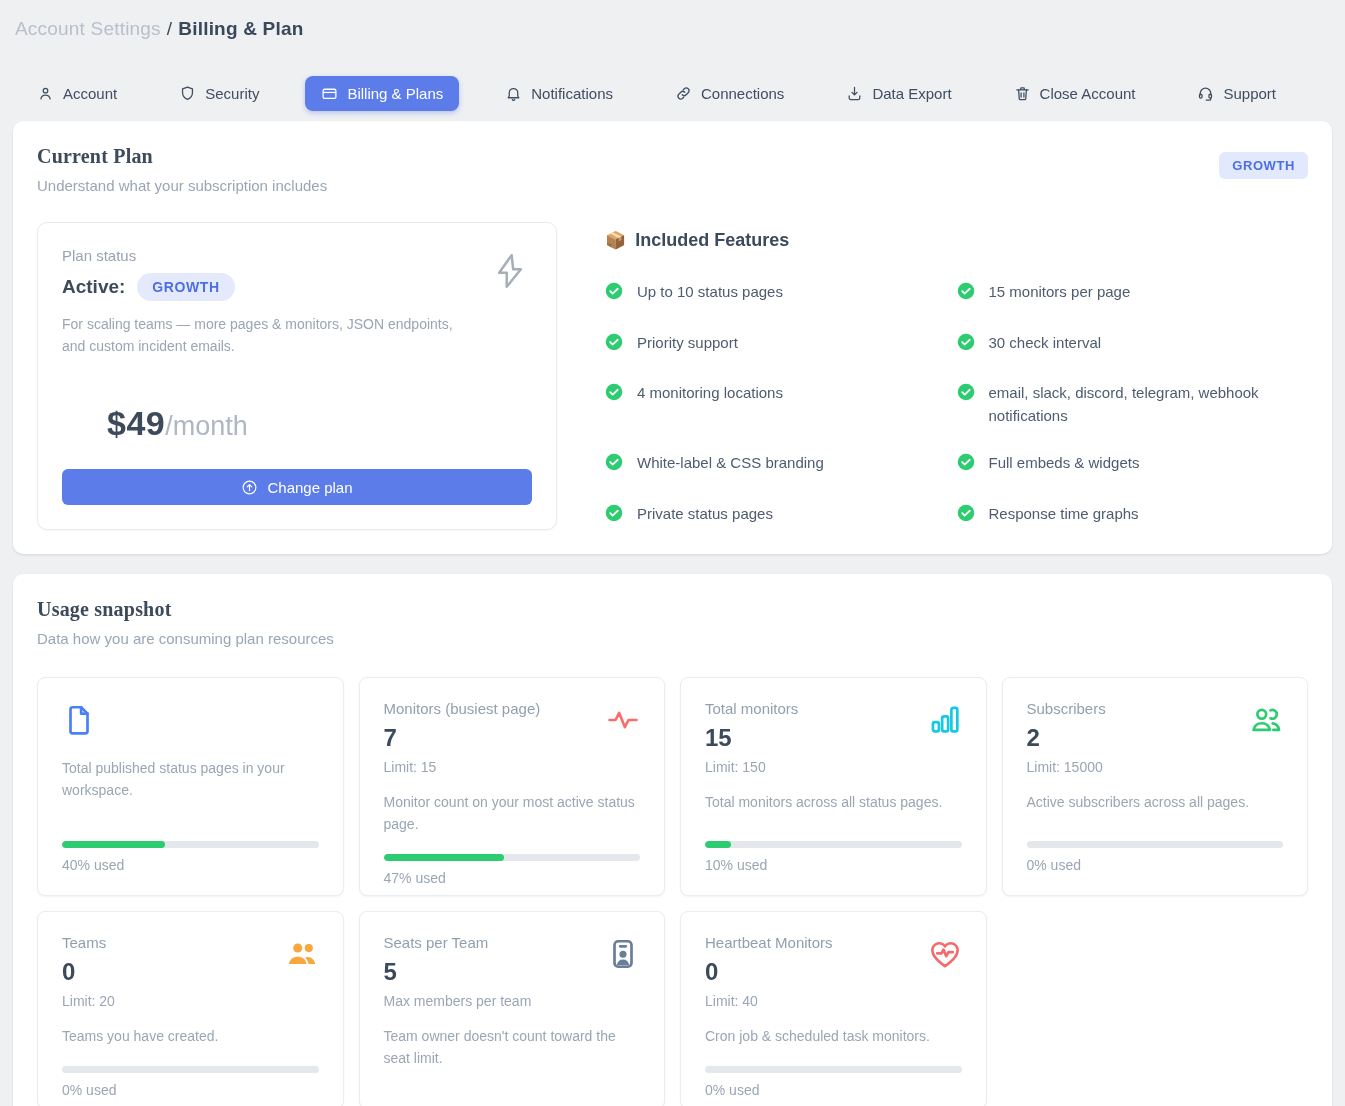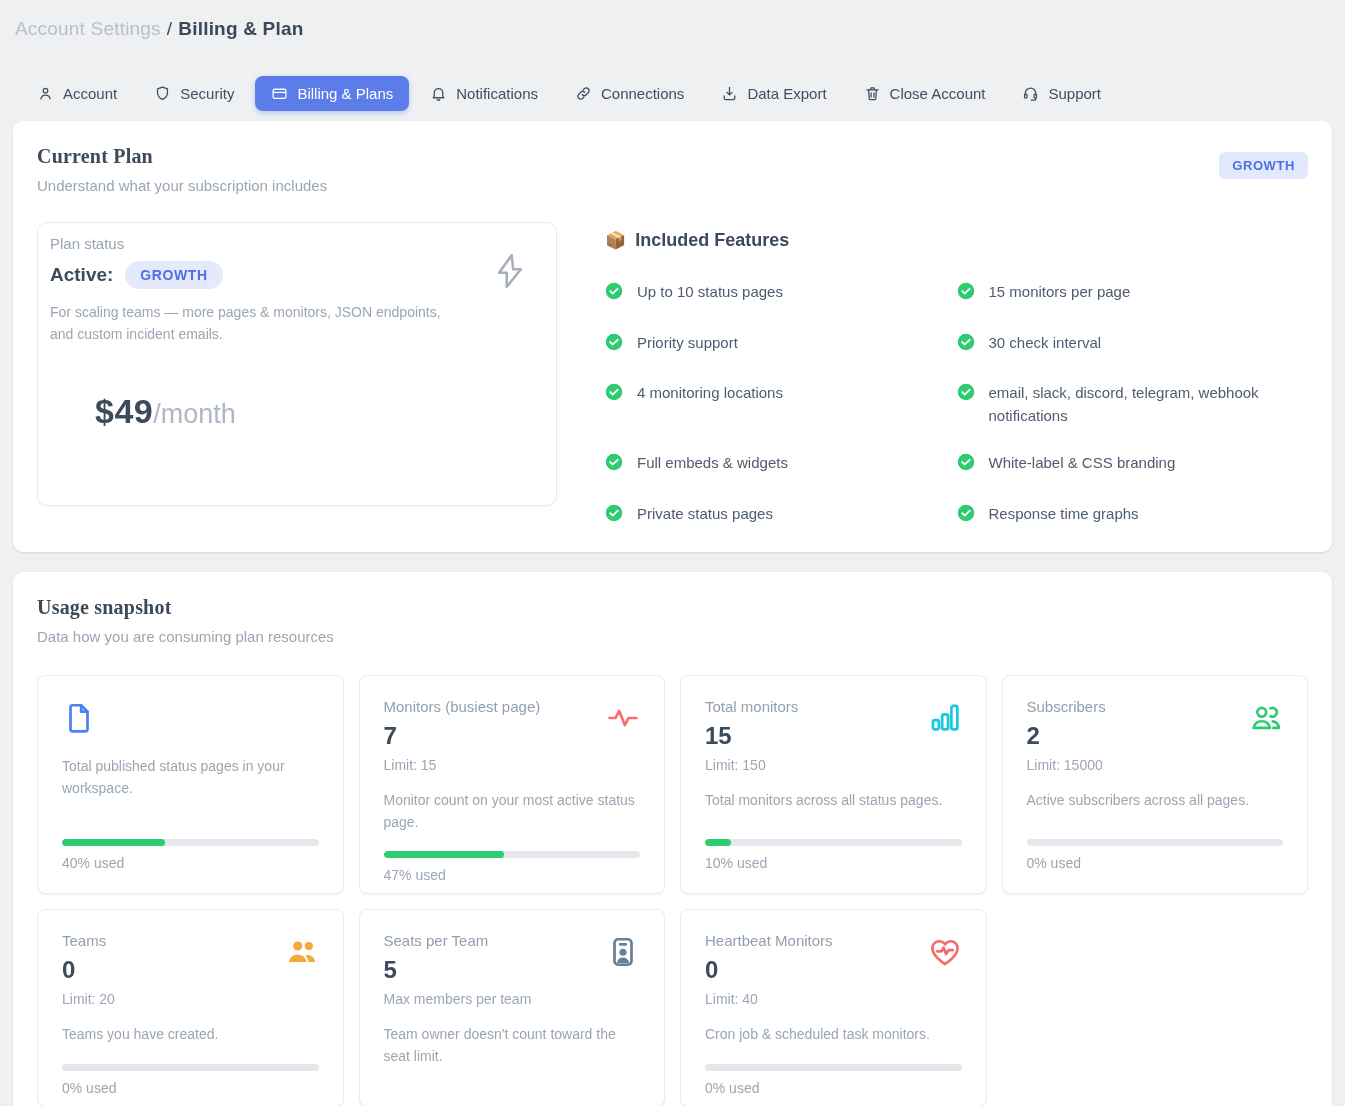--- a/index.html
+++ b/index.html
@@ -21,7 +21,7 @@
   .breadcrumb .crumb-current { color: #3a4859; font-weight: 600; }
 
   
-  .tabs { display: flex; align-items: center; gap: 5px; margin-top: 36px; padding-left: 8px; }
+  .tabs { display: flex; align-items: center; gap: 30px; margin-top: 36px; padding-left: 8px; }
   .tab {
     display: inline-flex; align-items: center; gap: 9px;
     border: none; background: transparent; cursor: pointer;

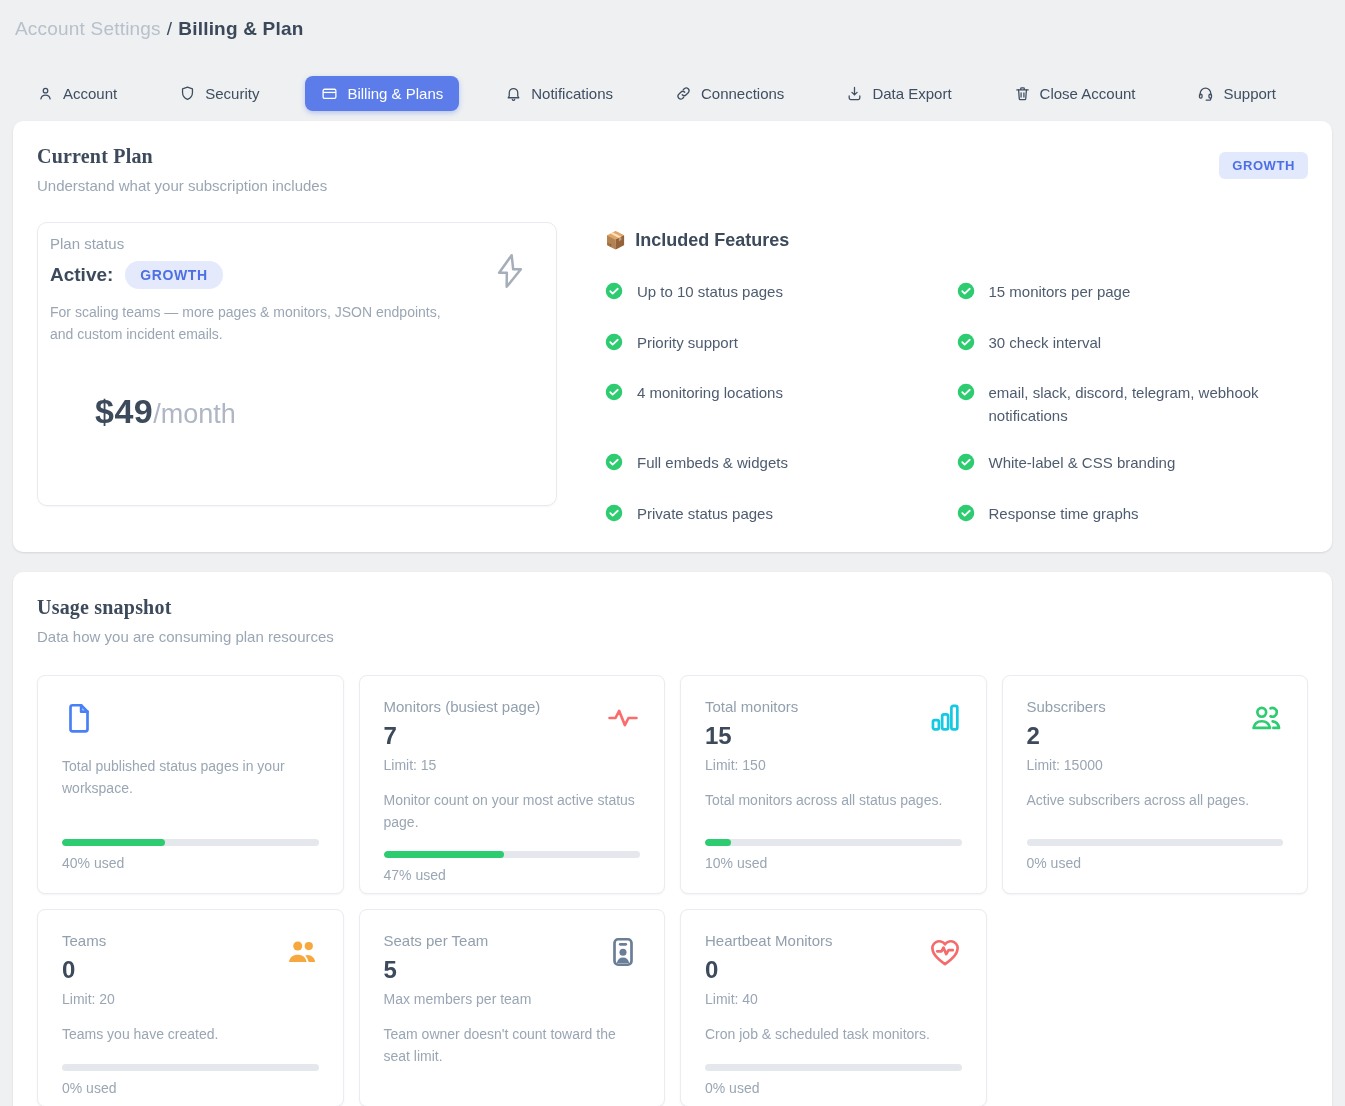--- a/index.html
+++ b/index.html
@@ -54,7 +54,7 @@
   .plan-box {
     width: 520px; min-height: 284px; flex: 0 0 auto;
     border: 1px solid #e7eaee; border-radius: 10px;
-    padding: 12px; position: relative;
+    padding: 24px; position: relative;
     box-shadow: 0 1px 2px rgba(16,24,40,.04);
   }
   .plan-status-label { font-size: 15px; color: #98a4b2; }

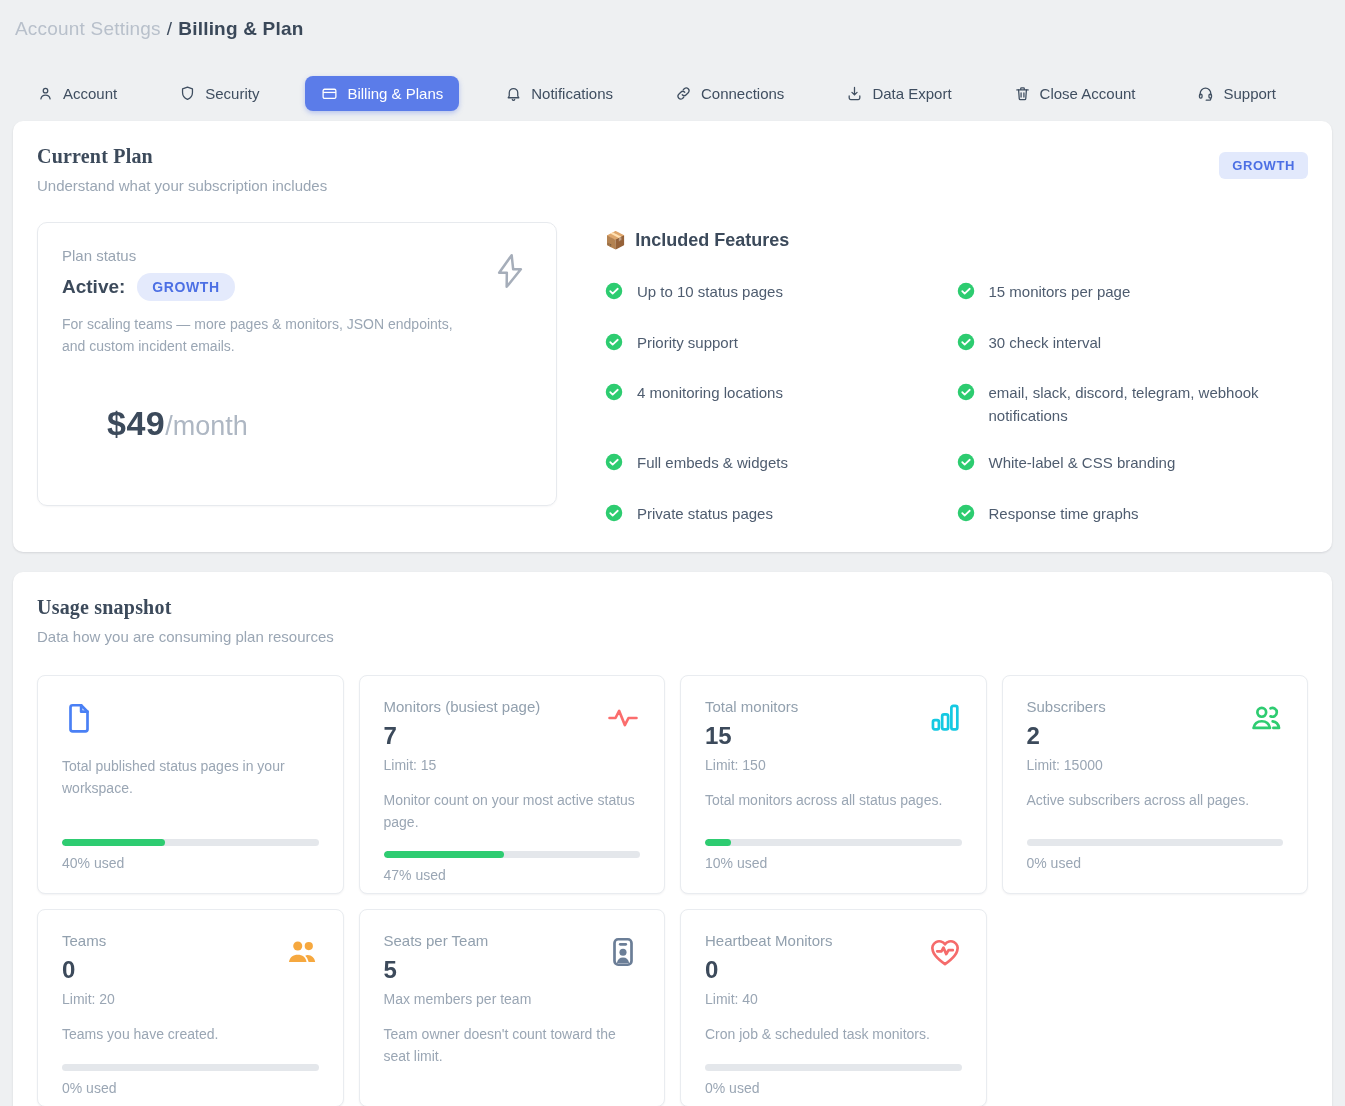--- a/index.html
+++ b/index.html
@@ -303,17 +303,17 @@
                   <path d="M7 12.3l3.2 3.2L17 9" fill="none" stroke="#ffffff" stroke-width="2.4" stroke-linecap="round" stroke-linejoin="round"></path>
                 </svg>
             </span>
+            <span class="feature-label">White-label &amp; CSS branding</span>
+          </div>
+
+          <div class="feature-item">
+            <span class="check">
+              <svg width="18" height="18" viewBox="0 0 24 24">
+                  <circle cx="12" cy="12" r="11" fill="#2dcc70"></circle>
+                  <path d="M7 12.3l3.2 3.2L17 9" fill="none" stroke="#ffffff" stroke-width="2.4" stroke-linecap="round" stroke-linejoin="round"></path>
+                </svg>
+            </span>
             <span class="feature-label">Full embeds &amp; widgets</span>
-          </div>
-
-          <div class="feature-item">
-            <span class="check">
-              <svg width="18" height="18" viewBox="0 0 24 24">
-                  <circle cx="12" cy="12" r="11" fill="#2dcc70"></circle>
-                  <path d="M7 12.3l3.2 3.2L17 9" fill="none" stroke="#ffffff" stroke-width="2.4" stroke-linecap="round" stroke-linejoin="round"></path>
-                </svg>
-            </span>
-            <span class="feature-label">White-label &amp; CSS branding</span>
           </div>
 
           <div class="feature-item">

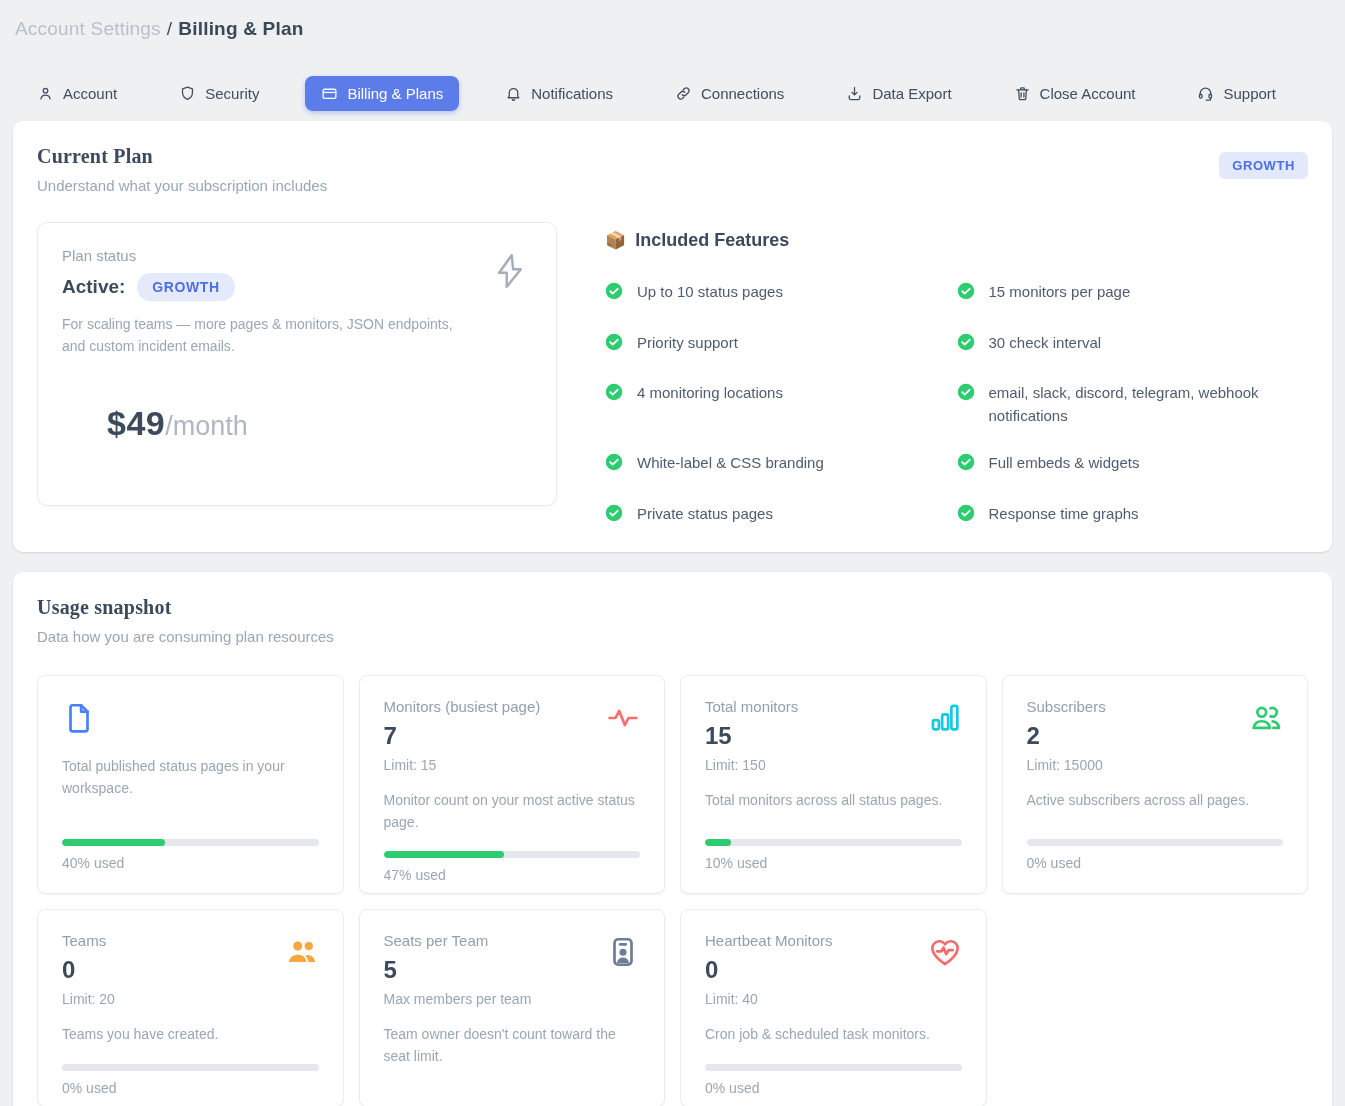--- a/index.html
+++ b/index.html
@@ -228,6 +228,15 @@
               <path d="M13 2.5L5.5 13h4.6L10 21.5 18.5 11h-4.6L13 2.5z"></path>
             </svg>
         </span>
+        <button class="change-btn">
+          <span style="display:inline-flex;">
+            <svg viewBox="0 0 24 24" fill="none" stroke="#ffffff" stroke-width="1.6" stroke-linecap="round" stroke-linejoin="round">
+                <circle cx="12" cy="12" r="9"></circle>
+                <path d="M12 16.5v-8.5M8.8 11.2L12 8l3.2 3.2"></path>
+              </svg>
+          </span>
+          <span>Change plan</span>
+        </button>
       </div>
 
       <div class="features">

